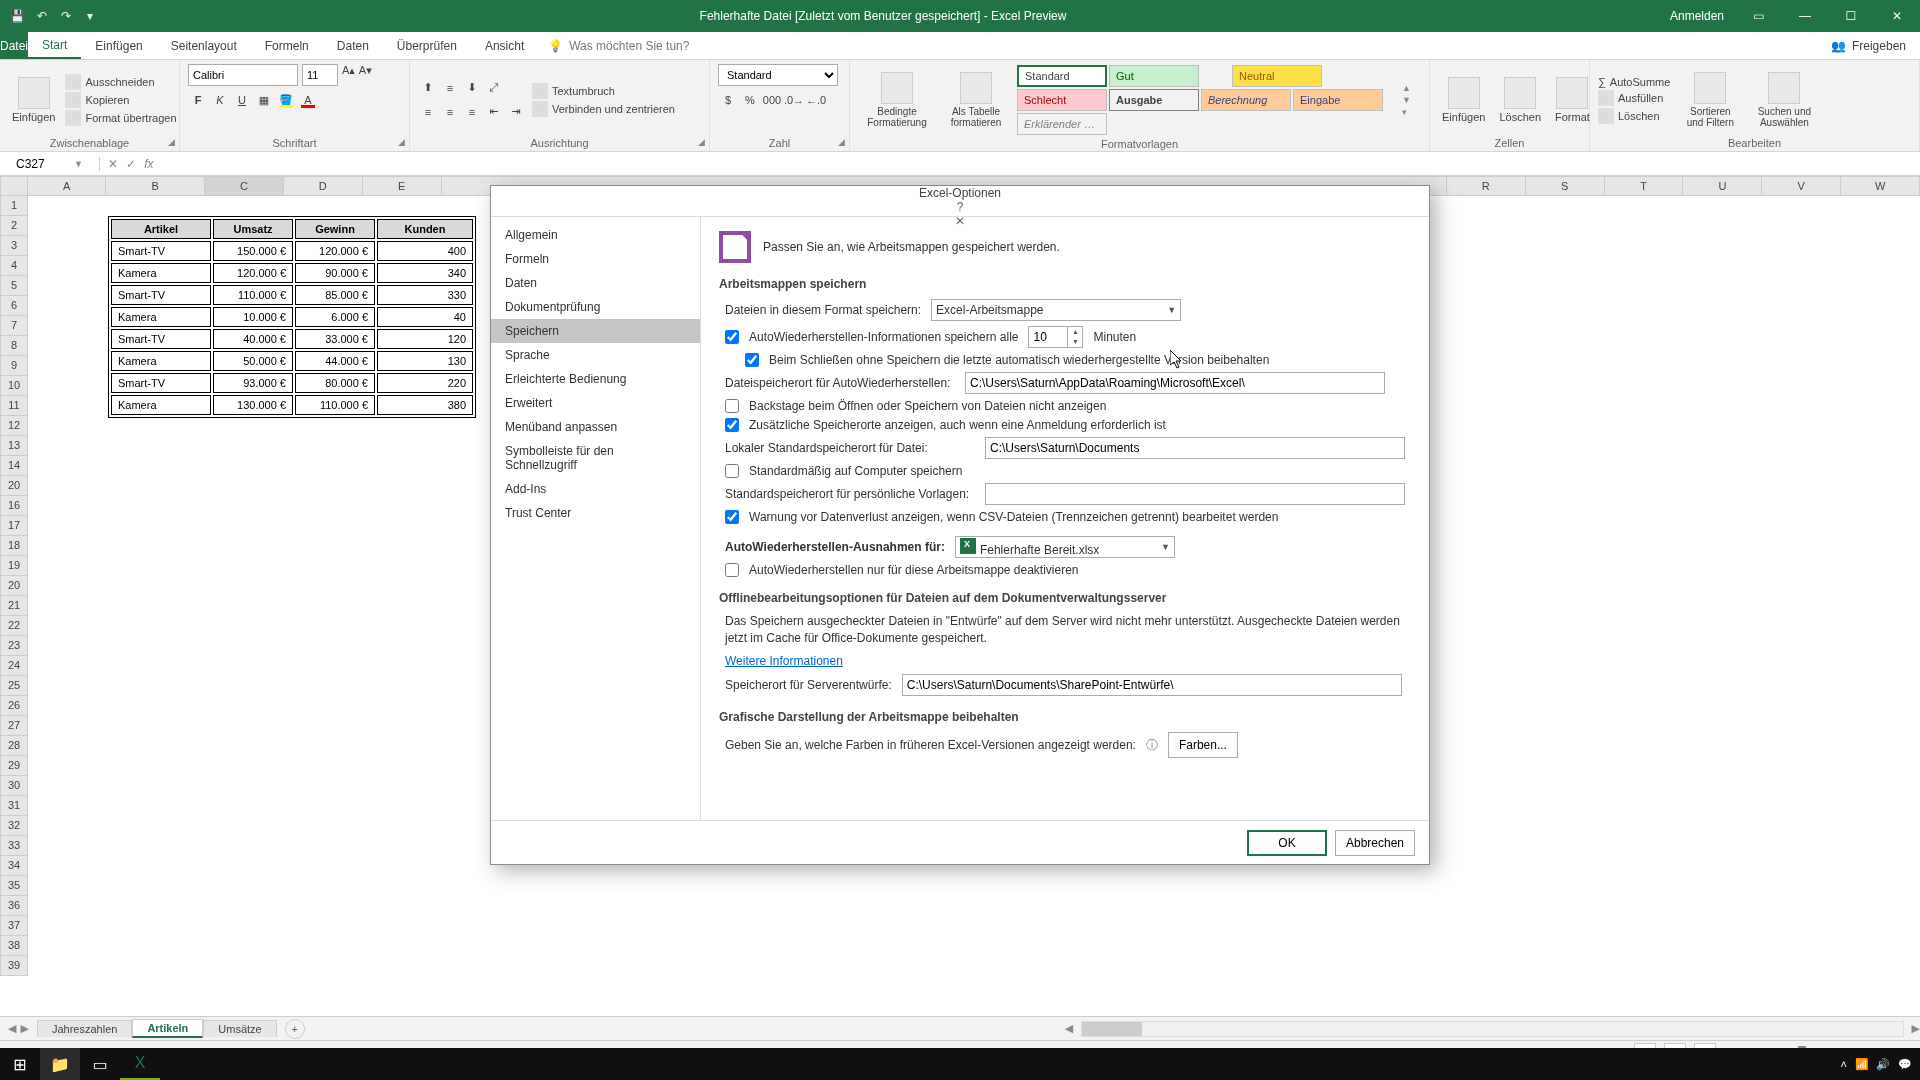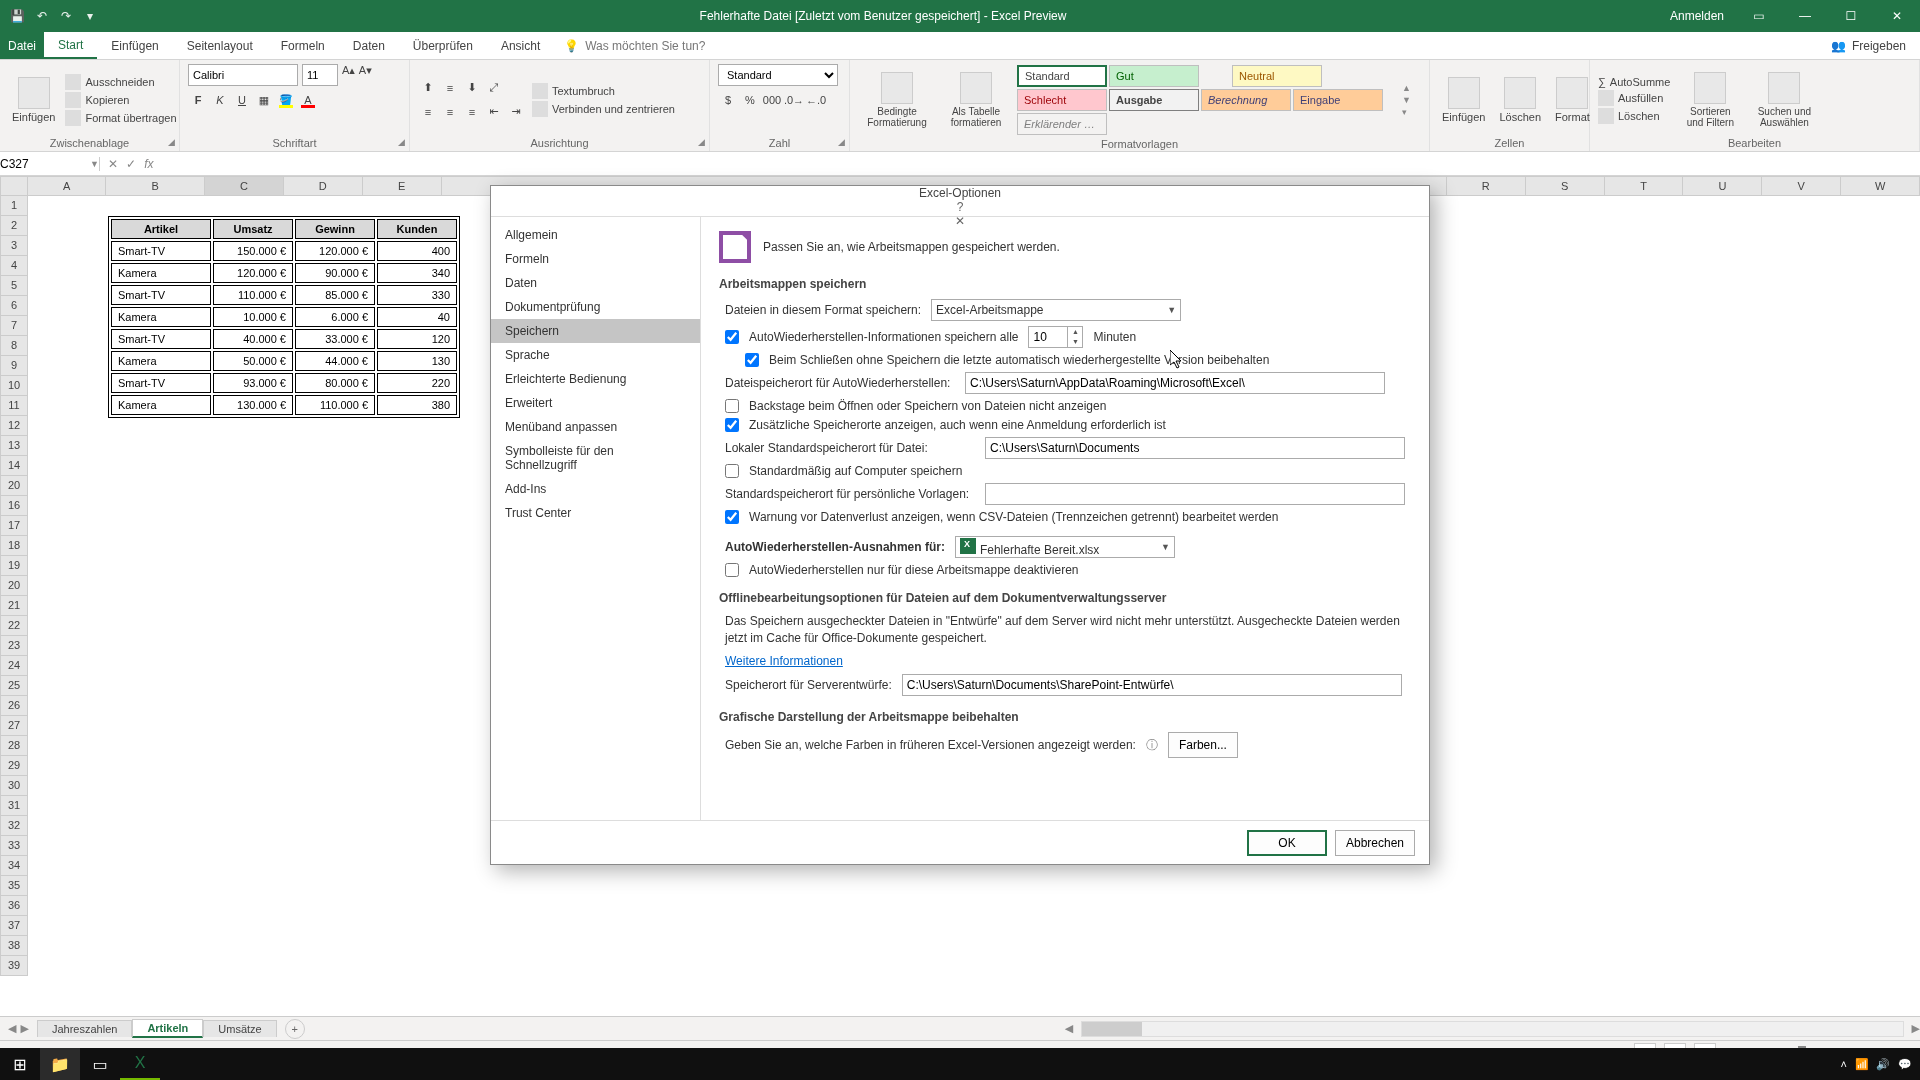--- a/index.html
+++ b/index.html
@@ -16,7 +16,7 @@
 
 
 .ribbon-tabs { height: 28px; background: #fff; border-bottom: 1px solid #d4d4d4; display: flex; align-items: stretch; font-size: 12px; }
-.ribbon-tabs .file-tab { background: #217346; color: #fff; padding: 0 8px; display: flex; align-items: center; }
+.ribbon-tabs .file-tab { background: #217346; color: #fff; padding: 0 0; display: flex; align-items: center; }
 .ribbon-tabs .tab { padding: 0 14px; display: flex; align-items: center; color: #444; cursor: pointer; }
 .ribbon-tabs .tab.active { border-bottom: 2px solid #217346; color: #217346; }
 .ribbon-tabs .tellme { display: flex; align-items: center; color: #777; padding: 0 10px; gap: 6px; }

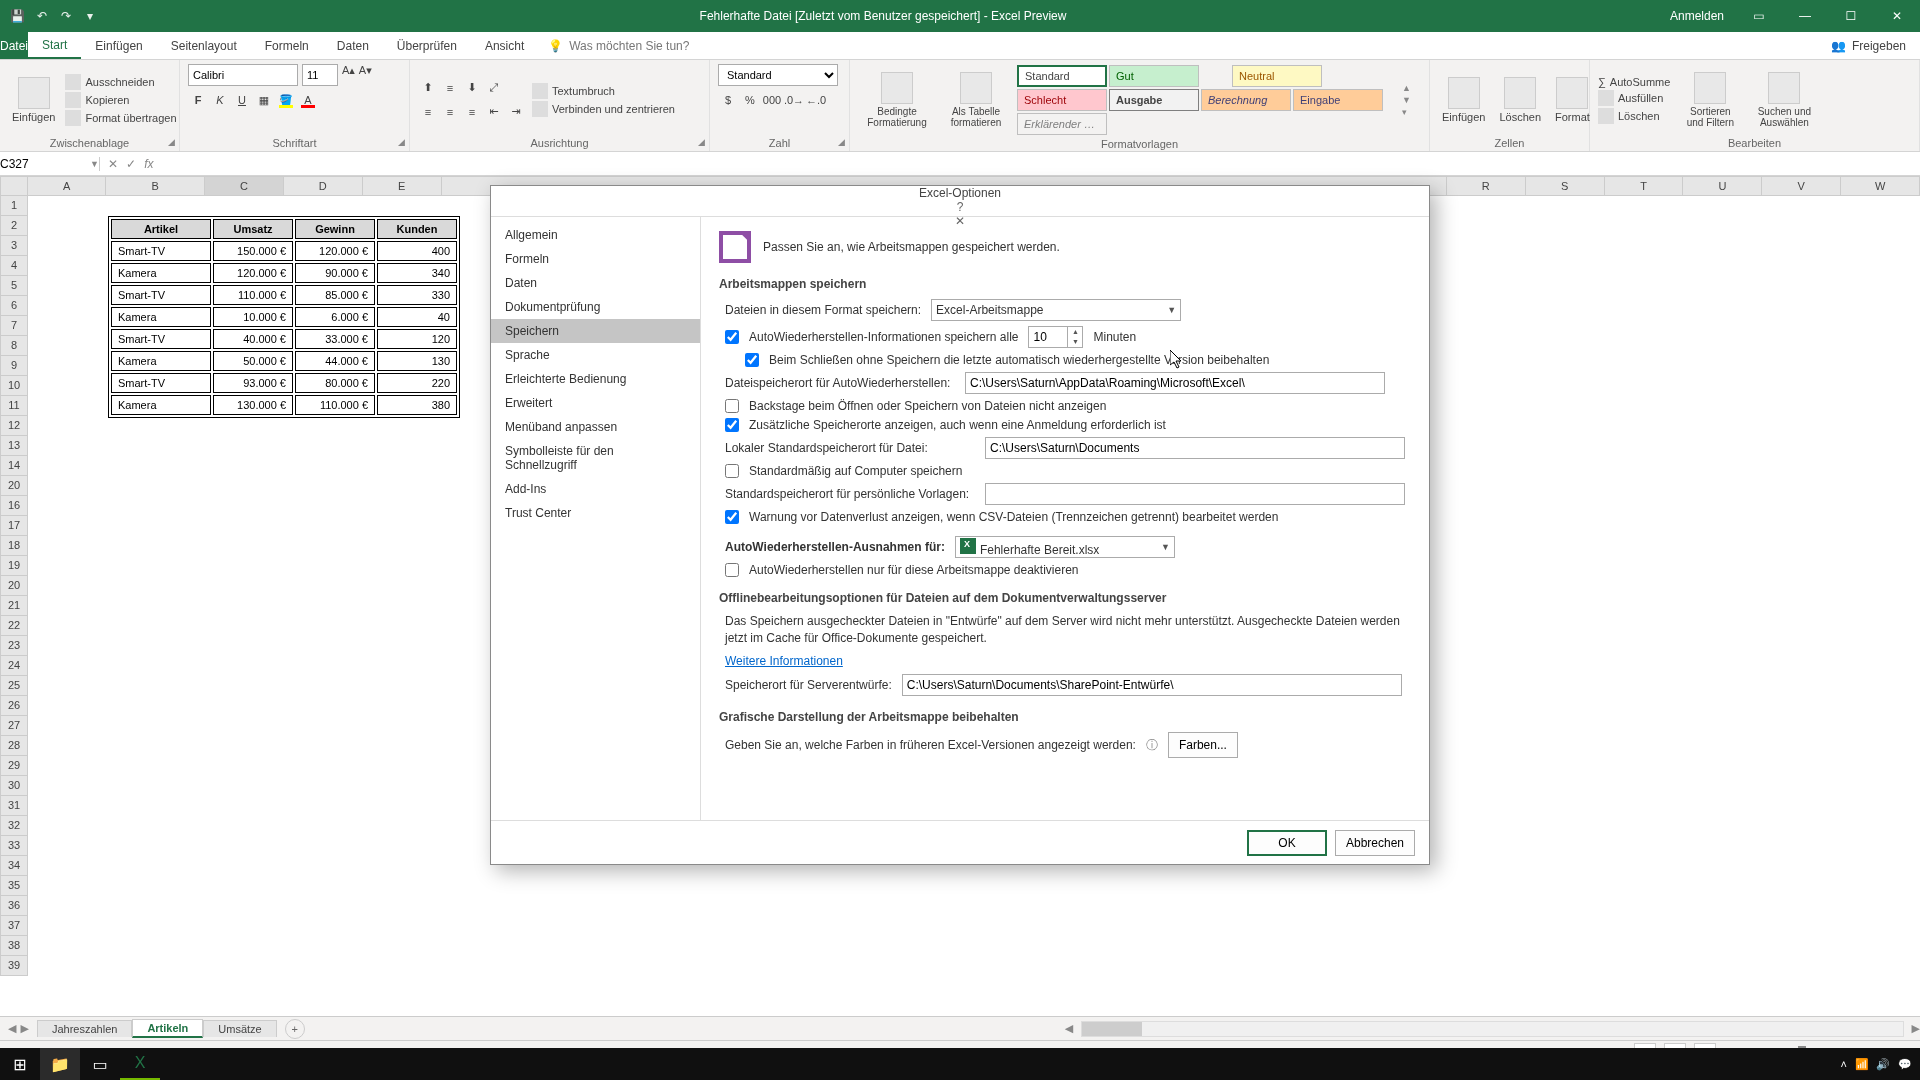--- a/index.html
+++ b/index.html
@@ -41,7 +41,7 @@
 .style-item { width: 90px; height: 22px; border: 1px solid #bfbfbf; display: flex; align-items: center; padding: 0 6px; font-size: 11px; margin: 1px; }
 .style-standard { background: #fff; border: 2px solid #217346; }
 .style-gut { background: #c6efce; color: #006100; }
-.style-neutral { background: #fef9c3; color: #9c5700; margin-left: 32px; }
+.style-neutral { background: #fde047; color: #9c5700; margin-left: 32px; }
 .style-schlecht { background: #ffc7ce; color: #9c0006; }
 .style-ausgabe { background: #f2f2f2; border: 1px solid #7f7f7f; font-weight: bold; }
 .style-berechnung { background: #ffcc99; color: #3f3f76; font-style: italic; }

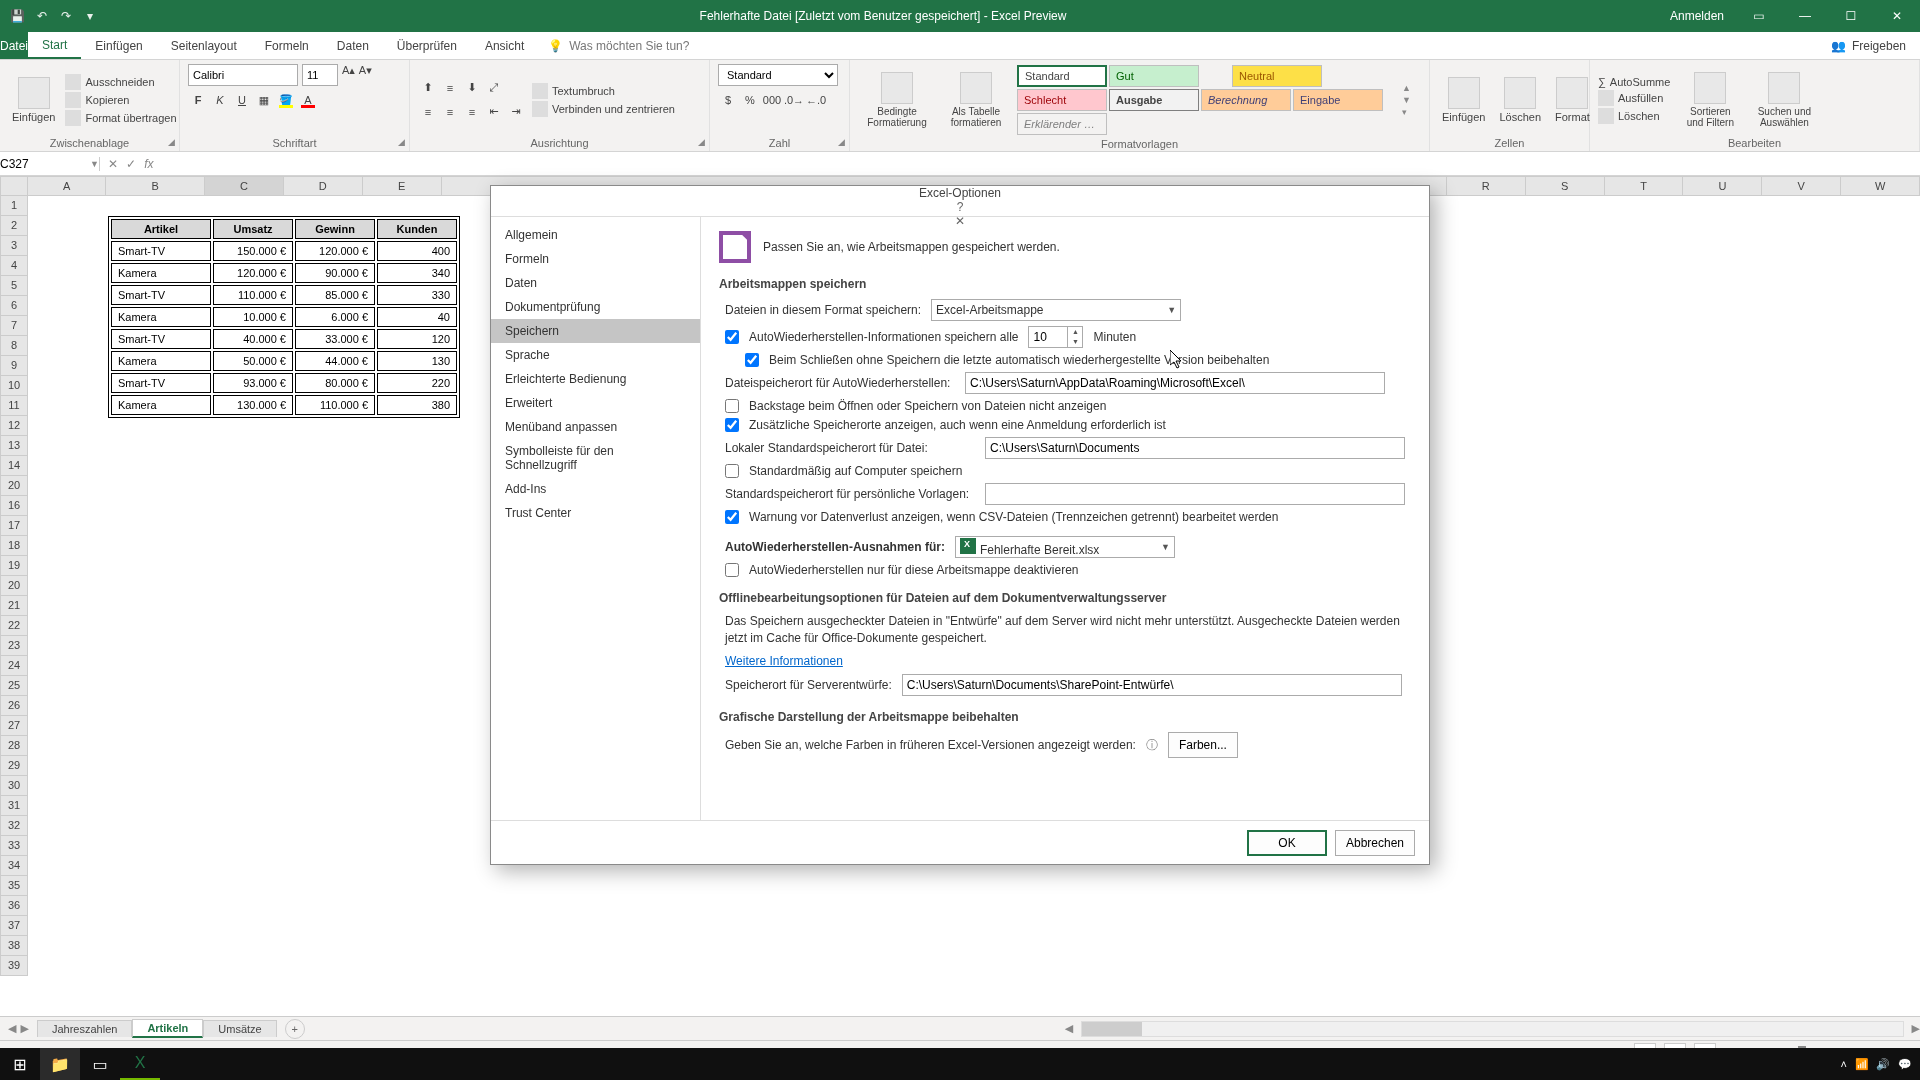--- a/index.html
+++ b/index.html
@@ -50,7 +50,7 @@
 
 
 .formula-row { height: 24px; border-bottom: 1px solid #d4d4d4; display: flex; align-items: center; background: #fff; font-size: 12px; }
-.name-box { width: 100px; border-right: 1px solid #ccc; padding: 0 0; display: flex; align-items: center; justify-content: space-between; }
+.name-box { width: 100px; border-right: 1px solid #ccc; padding: 0 16px; display: flex; align-items: center; justify-content: space-between; }
 .name-box .dd { color: #888; font-size: 9px; }
 .fx-area { display: flex; align-items: center; gap: 8px; padding: 0 8px; color: #888; }
 

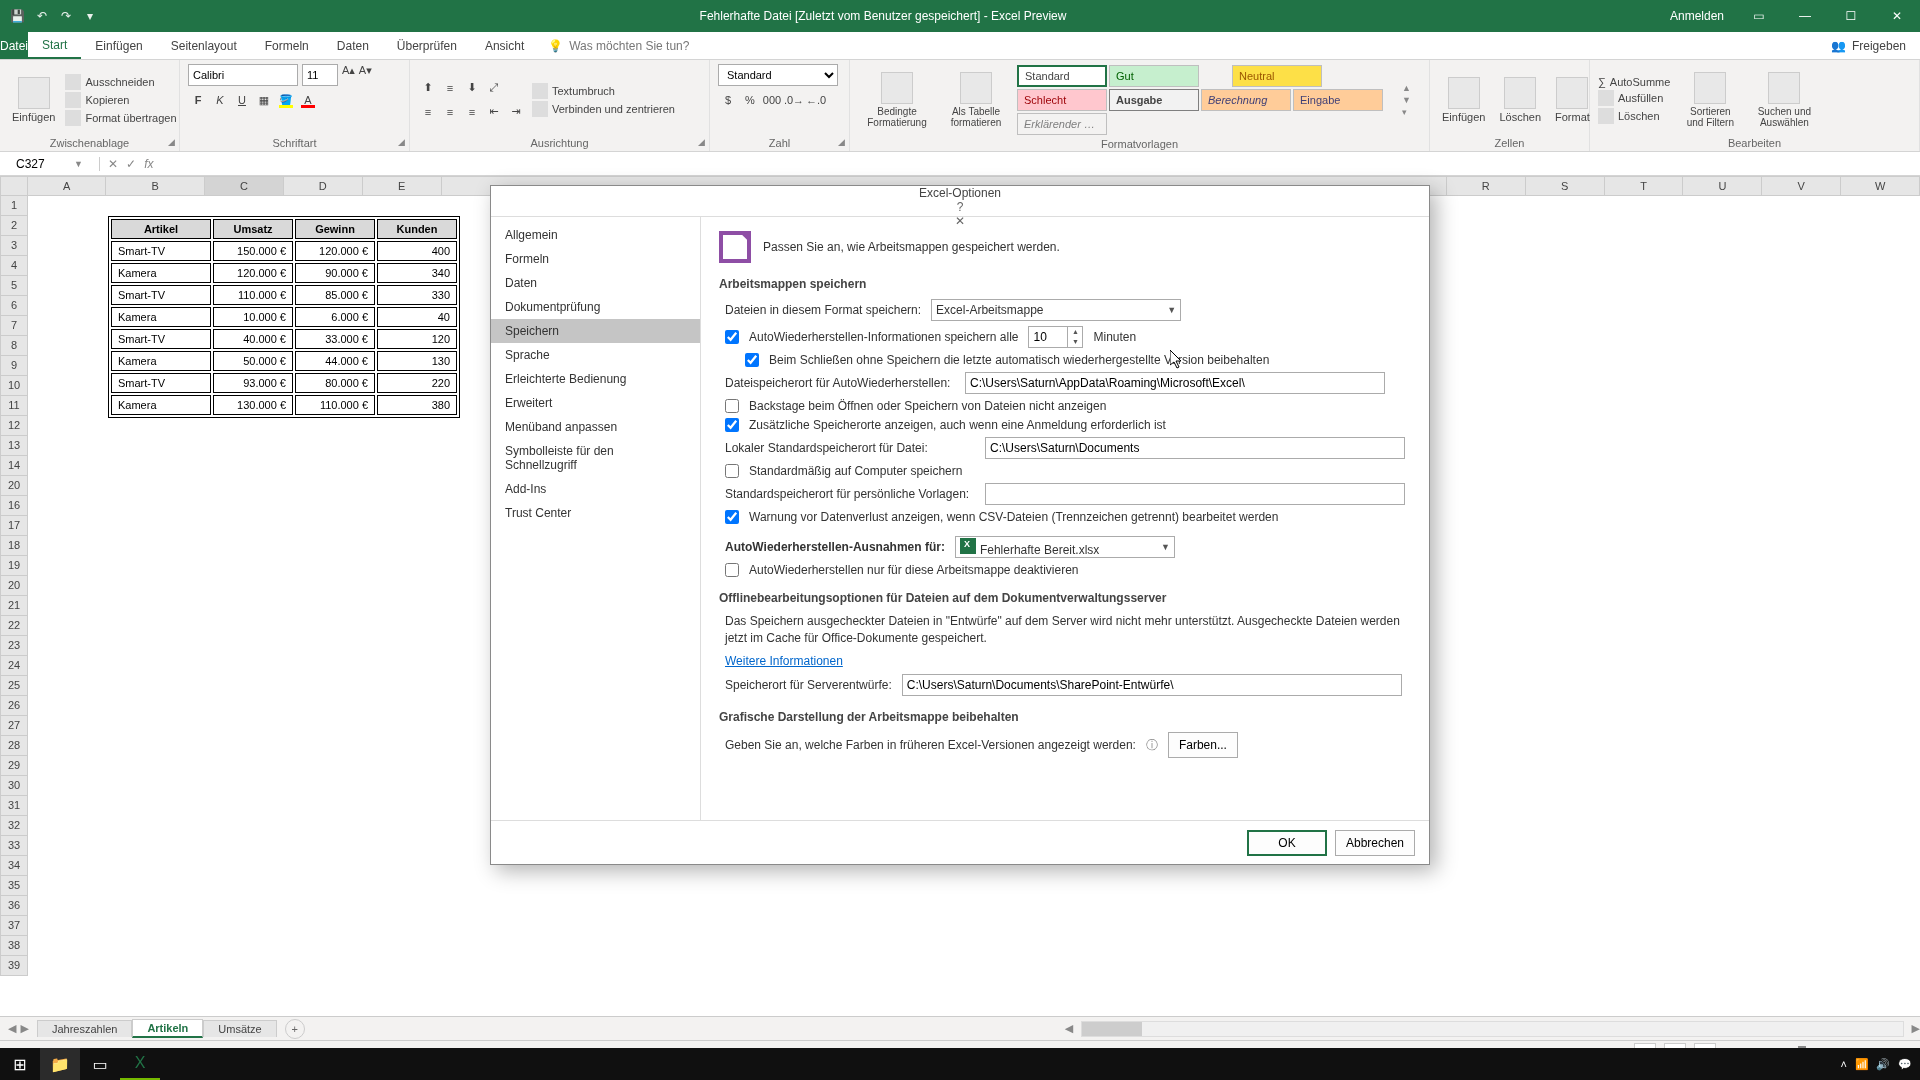--- a/index.html
+++ b/index.html
@@ -409,7 +409,7 @@
       <th style="width:100px">Artikel</th>
       <th style="width:80px">Umsatz</th>
       <th style="width:80px">Gewinn</th>
-      <th style="width:80px">Kunden</th>
+      <th style="width:96px">Kunden</th>
     </tr>
       </thead>
     <tbody id="data-body">

